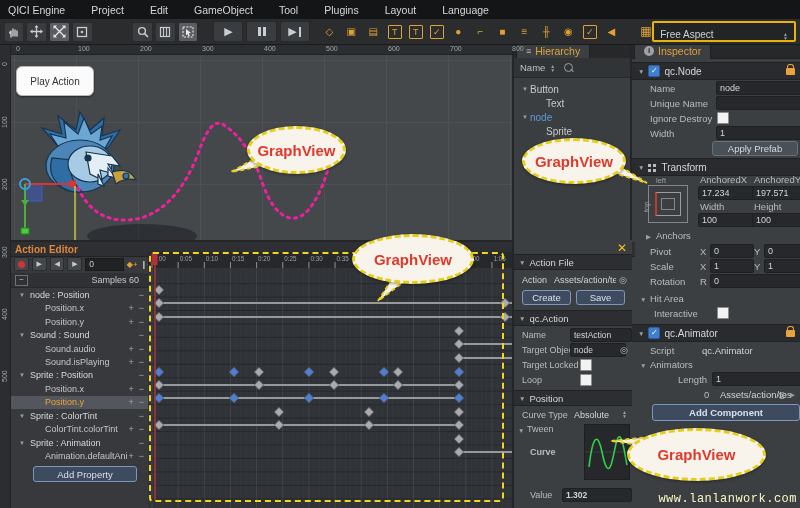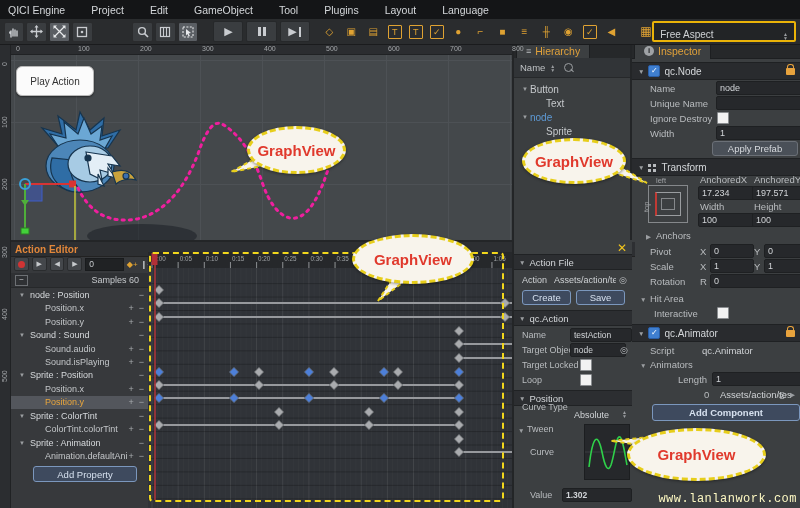--- a/index.html
+++ b/index.html
@@ -733,7 +733,7 @@
     <span class="tri">▼</span>
     <span>Position</span>
   </div>
-  <span class="plabel" style="left:8px;top:162px;text-align:right;">Curve Type</span>
+  <span class="plabel" style="left:8px;top:170px;text-align:right;">Curve Type</span>
   <span class="plabel" style="left:60px;top:170px;color:#d2d5d8;">Absolute</span>
   <span class="updown abs" style="left:108px;top:170px;">
       <span>▲</span>

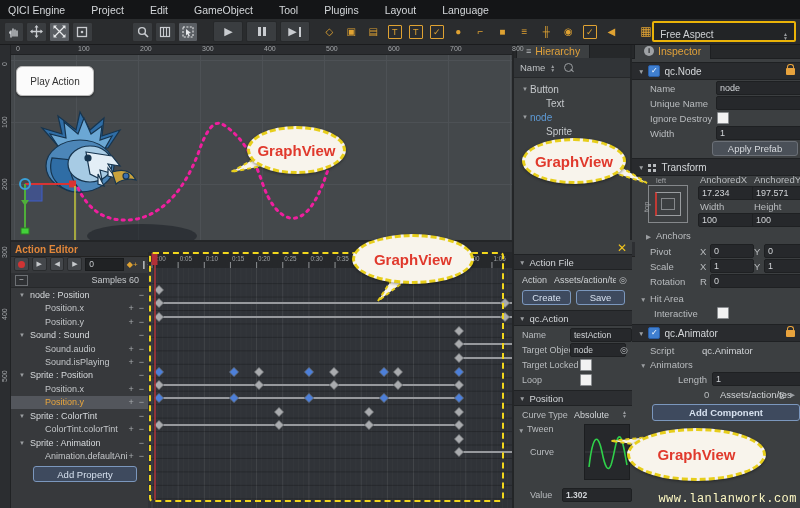--- a/index.html
+++ b/index.html
@@ -741,7 +741,7 @@
     </span>
   <span class="tri abs" style="left:4px;top:187px;">▼</span>
   <span class="plabel" style="left:13px;top:184px;">Tween</span>
-  <span class="plabel" style="left:16px;top:207px;">Curve</span>
+  <span class="plabel" style="left:16px;top:207px;font-weight:bold;">Curve</span>
   <div class="abs" style="left:70px;top:184px;width:44px;height:54px;background:#26282b;border:1px solid #1c1e20;">
     <svg width="44" height="54">
       <line x1="0" y1="27" x2="44" y2="27" stroke="#3a3d40"></line>

